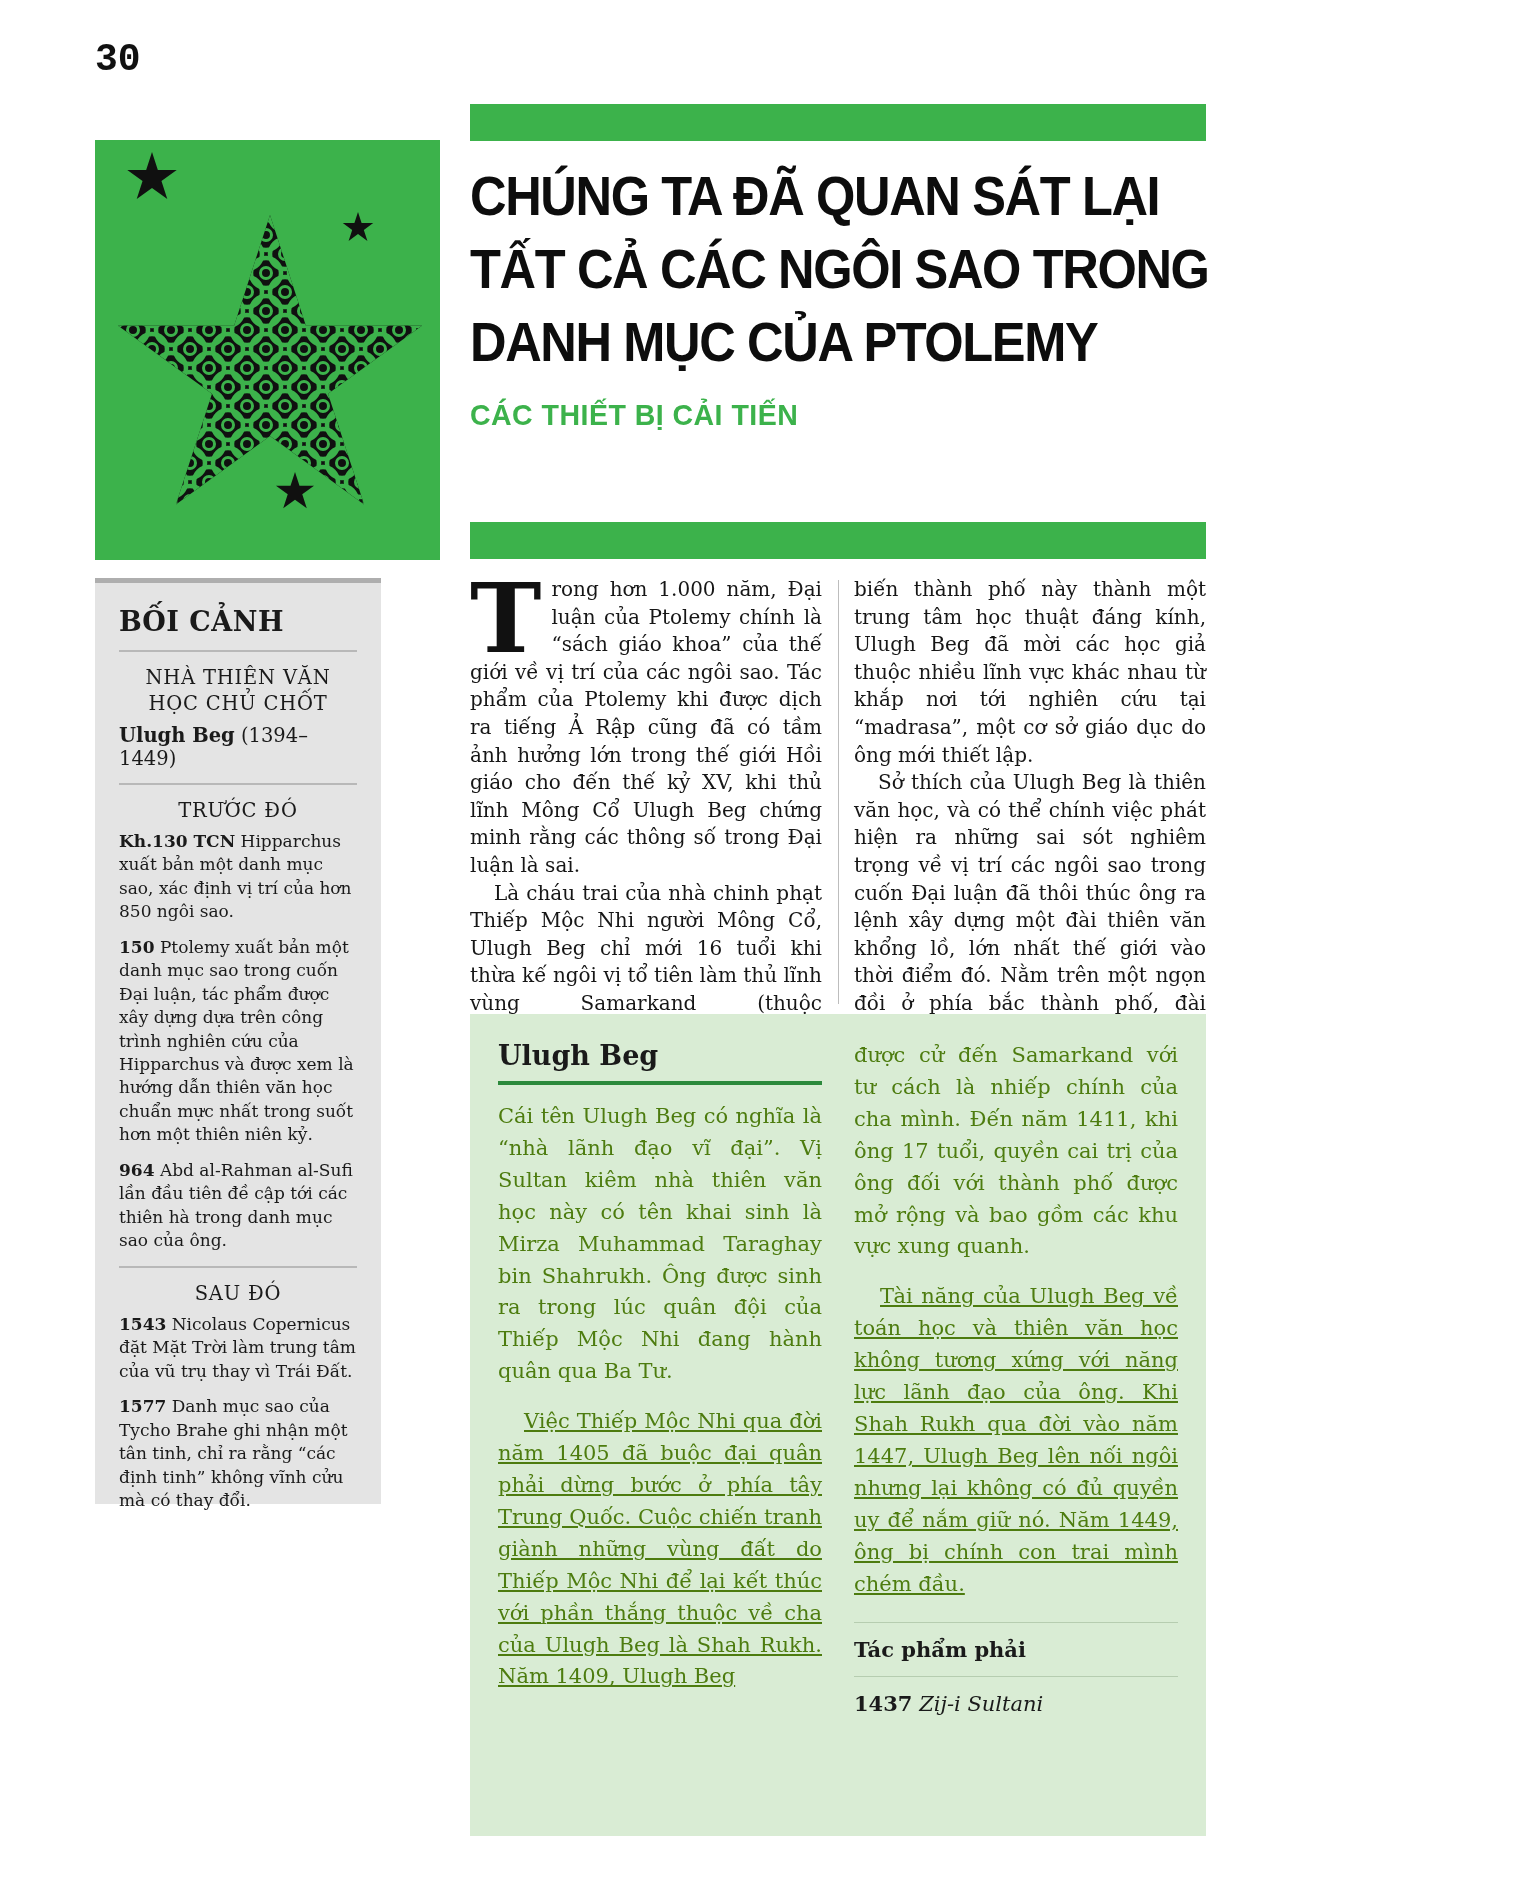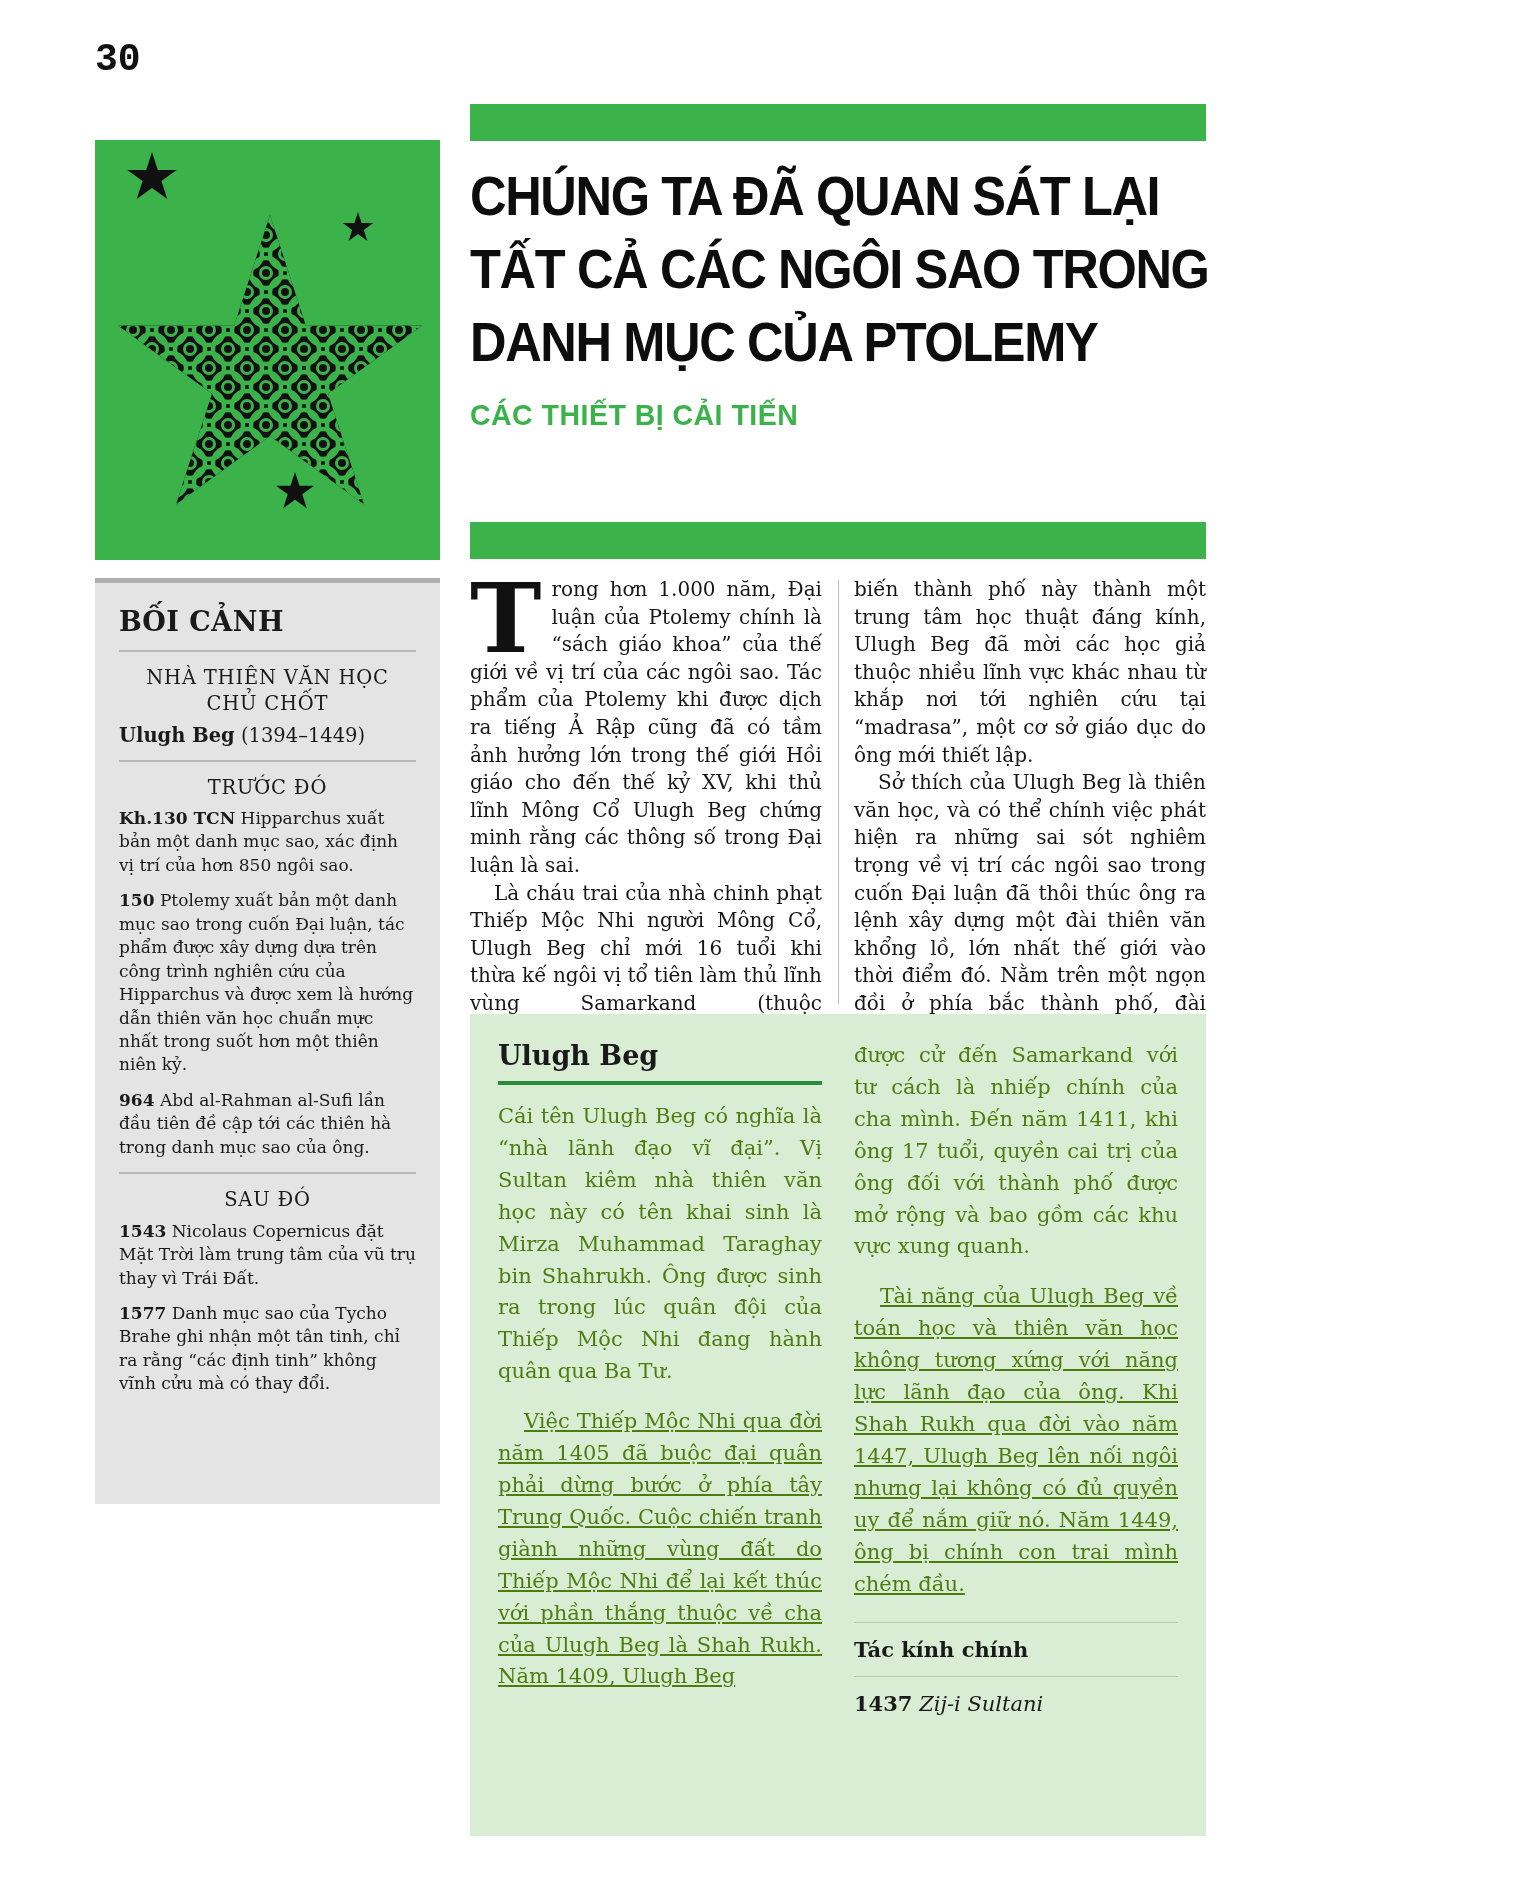--- a/index.html
+++ b/index.html
@@ -53,7 +53,7 @@
   
   .sidebar {
     position:absolute; left:95px; top:578px;
-    width:345px; height:926px;
+    width:286px; height:926px;
     background:#e4e4e4;
     padding:24px 24px 0 24px;
   }

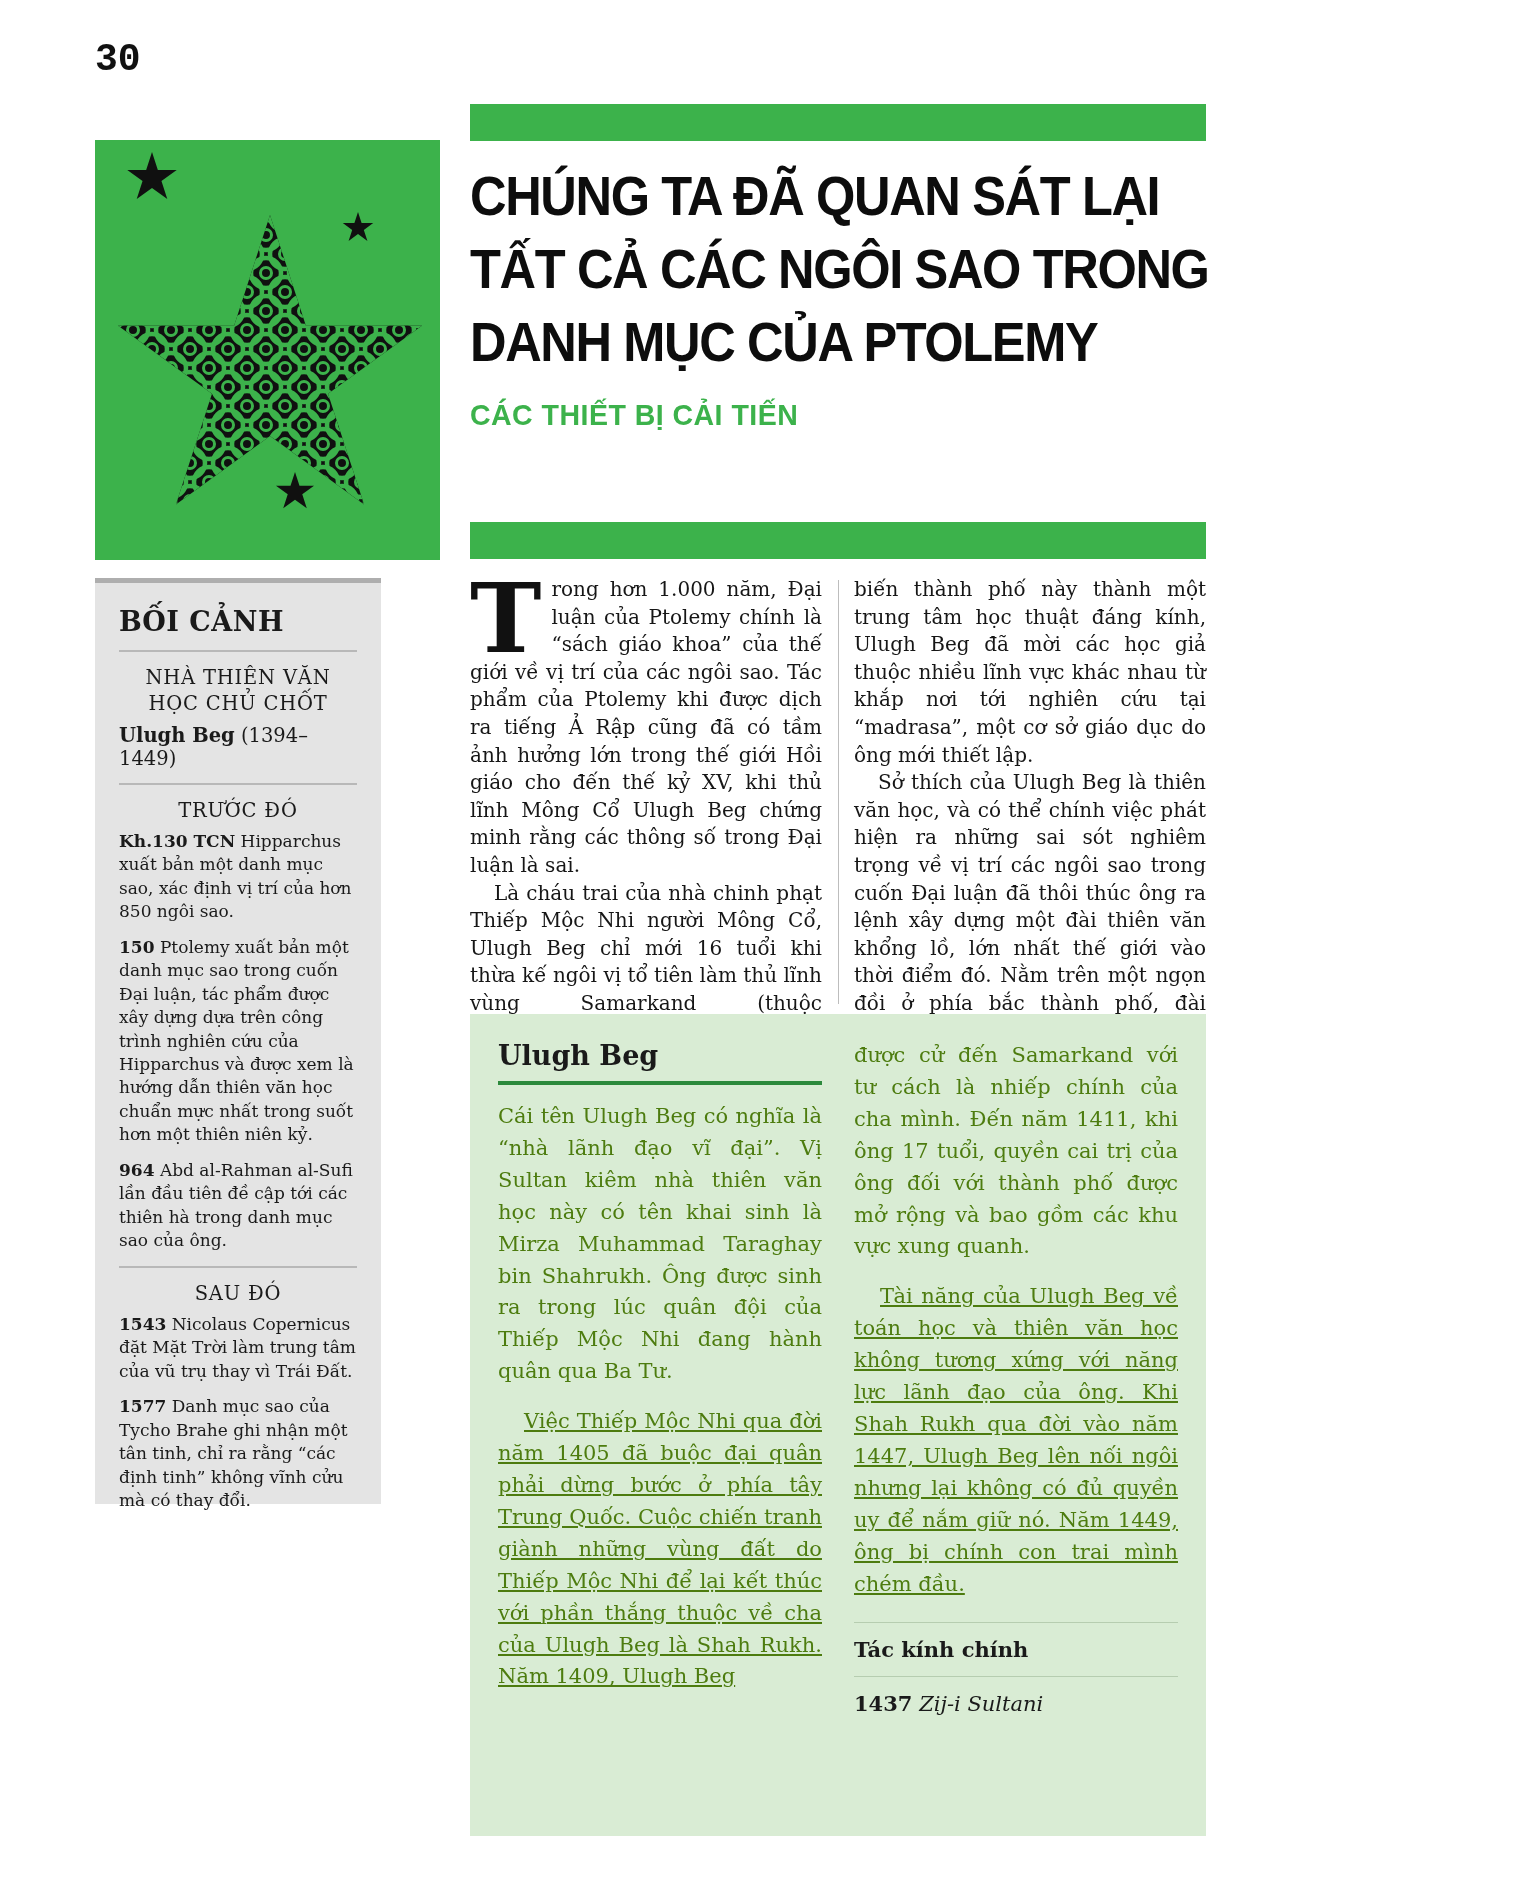--- a/index.html
+++ b/index.html
@@ -190,7 +190,7 @@
         <p class="indent">Tài năng của Ulugh Beg về toán học và thiên văn học không tương xứng với năng lực lãnh đạo của ông. Khi Shah Rukh qua đời vào năm 1447, Ulugh Beg lên nối ngôi nhưng lại không có đủ quyền uy để nắm giữ nó. Năm 1449, ông bị chính con trai mình chém đầu.</p>
         <div class="works">
           <hr class="works-rule">
-          <div class="works-label">Tác kính chính</div>
+          <div class="works-label">Tác phẩm phải</div>
           <hr class="works-rule">
           <div class="work-line"><b>1437</b> <span class="wtitle">Zij-i Sultani</span></div>
         </div>

